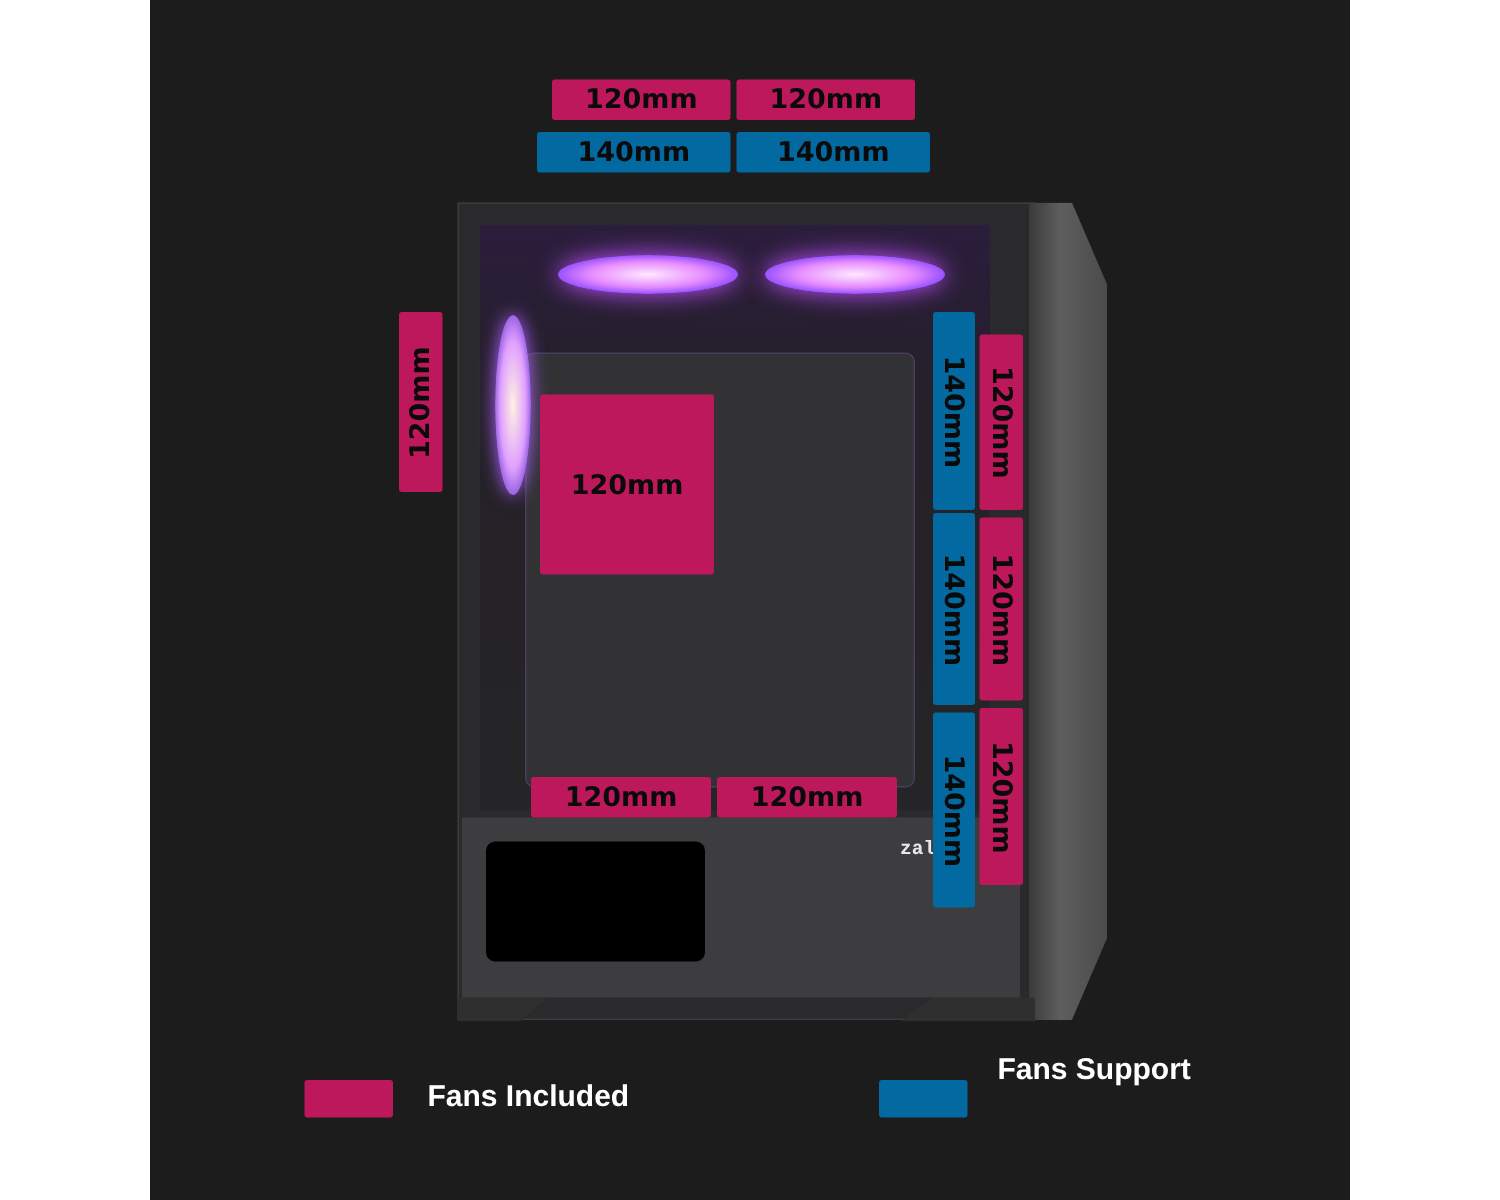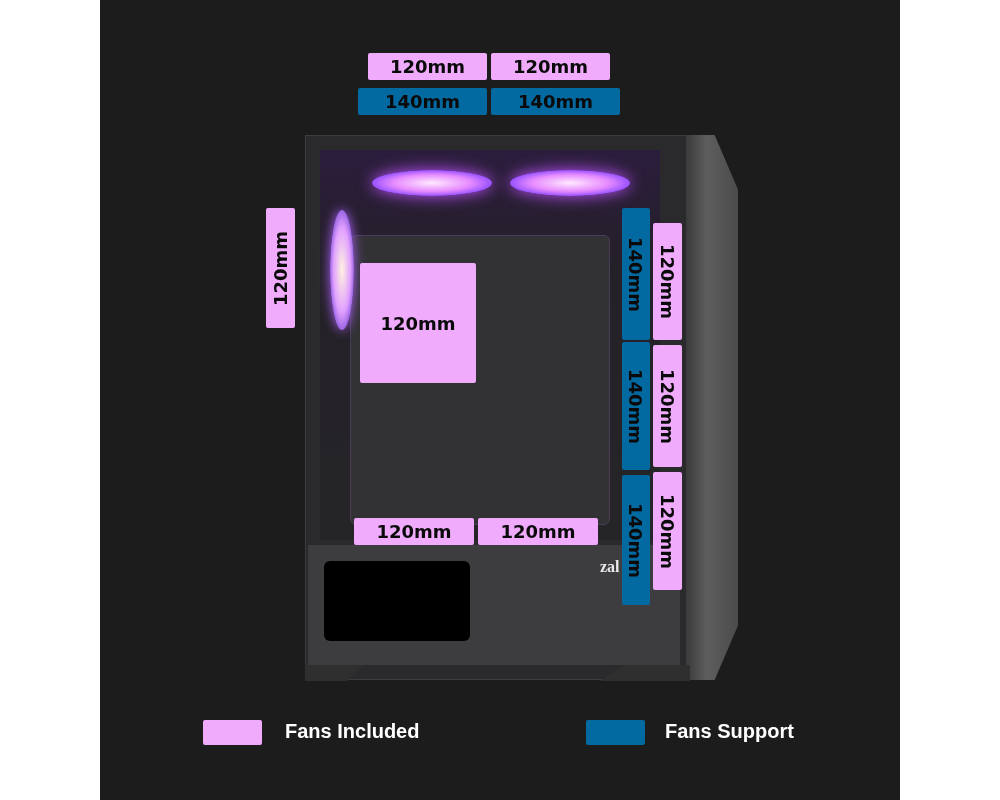--- a/index.html
+++ b/index.html
@@ -6,7 +6,7 @@
   body { width:1000px; height:800px; background:#ffffff; position:relative; overflow:hidden; font-family:"DejaVu Sans", sans-serif; }
   .panel { position:absolute; left:100px; top:0; width:800px; height:800px; background:#1c1c1c; }
   .label { position:absolute; display:flex; align-items:center; justify-content:center; color:#0a0a0a; font-weight:bold; font-size:18px; border-radius:2px; box-sizing:border-box; white-space:nowrap; }
-  .cyan { background:#f0abfc; }
+  .cyan { background:#be185d; }
   .green { background:#0369a1; }
   .vert span { transform:rotate(90deg); display:inline-block; }
   .vert-left span { transform:rotate(-90deg); display:inline-block; }

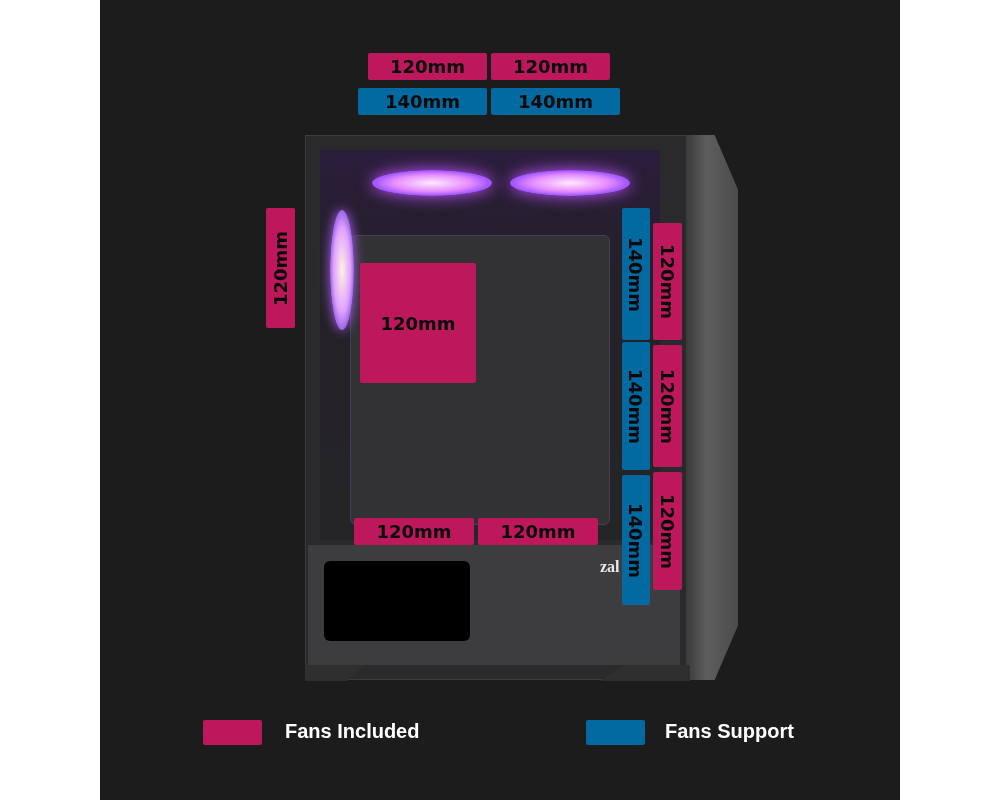--- a/index.html
+++ b/index.html
@@ -22,7 +22,7 @@
   .foot-right { position:absolute; left:600px; top:665px; width:90px; height:16px; background:#2f2f30; clip-path:polygon(25% 0,100% 0,100% 100%,0 100%); }
   .fan-top { position:absolute; width:120px; height:26px; border-radius:50%; background:radial-gradient(ellipse at center,#ffe9ff 0%,#e78cff 45%,#7e3cff 80%,#3a2060 100%); box-shadow:0 0 16px #c050ff; }
   .fan-side { position:absolute; left:330px; top:210px; width:24px; height:120px; border-radius:50%; background:radial-gradient(ellipse at center,#fff2e0 0%,#e0a0ff 50%,#6a3ad0 85%,#2a1a40 100%); box-shadow:0 0 12px #b060ff; }
-  .brand { position:absolute; left:600px; top:558px; color:#e8e8e8; font-weight:bold; font-size:16px; font-family:Liberation Serif, serif; }
+  .brand { position:absolute; left:600px; top:558px; color:#e8e8e8; font-weight:bold; font-size:13px; font-family:Liberation Mono, monospace; }
 
   .legend-swatch { position:absolute; width:59px; height:25px; border-radius:2px; }
   .legend-text { position:absolute; color:#ffffff; font-weight:bold; font-size:20px; font-family:"Liberation Sans", sans-serif; }

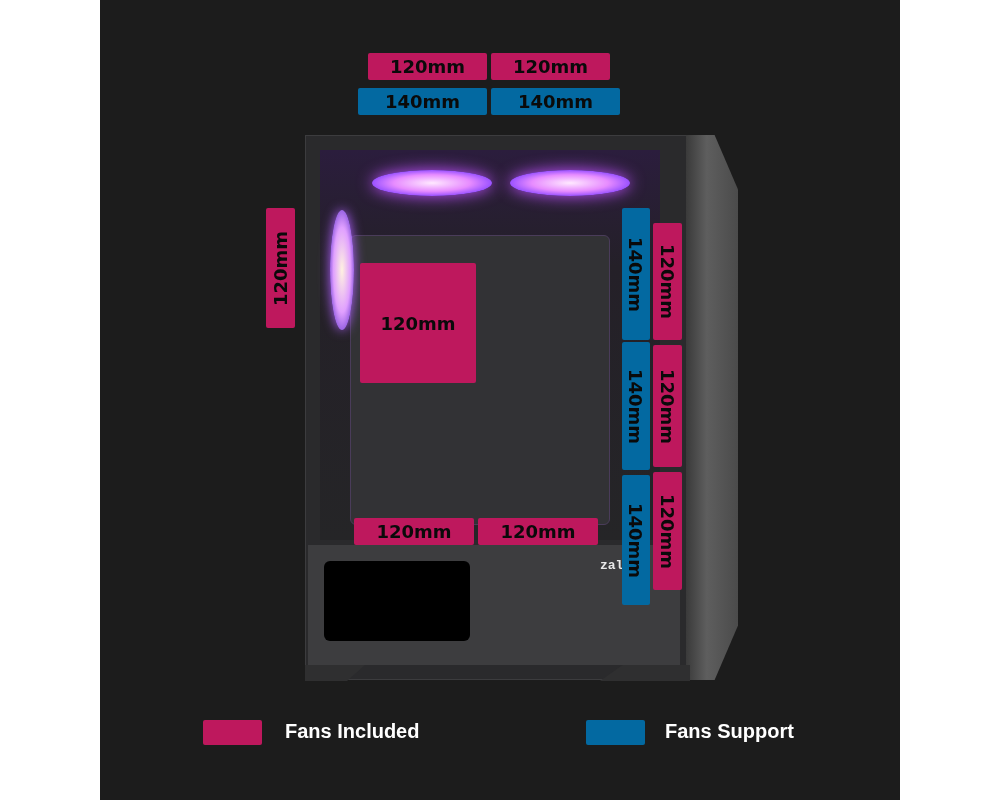--- a/index.html
+++ b/index.html
@@ -99,7 +99,7 @@
   <div class="legend-swatch cyan" style="left:203px; top:720px;"></div>
   <div class="legend-text" style="left:285px; top:720px;">Fans Included</div>
   <div class="legend-swatch green" style="left:586px; top:720px;"></div>
-  <div class="legend-text" style="left:665px; top:720px;text-align:right;">Fans Support</div>
+  <div class="legend-text" style="left:665px; top:702px;text-align:right;">Fans Support</div>
 </div>
 
 </body></html>

